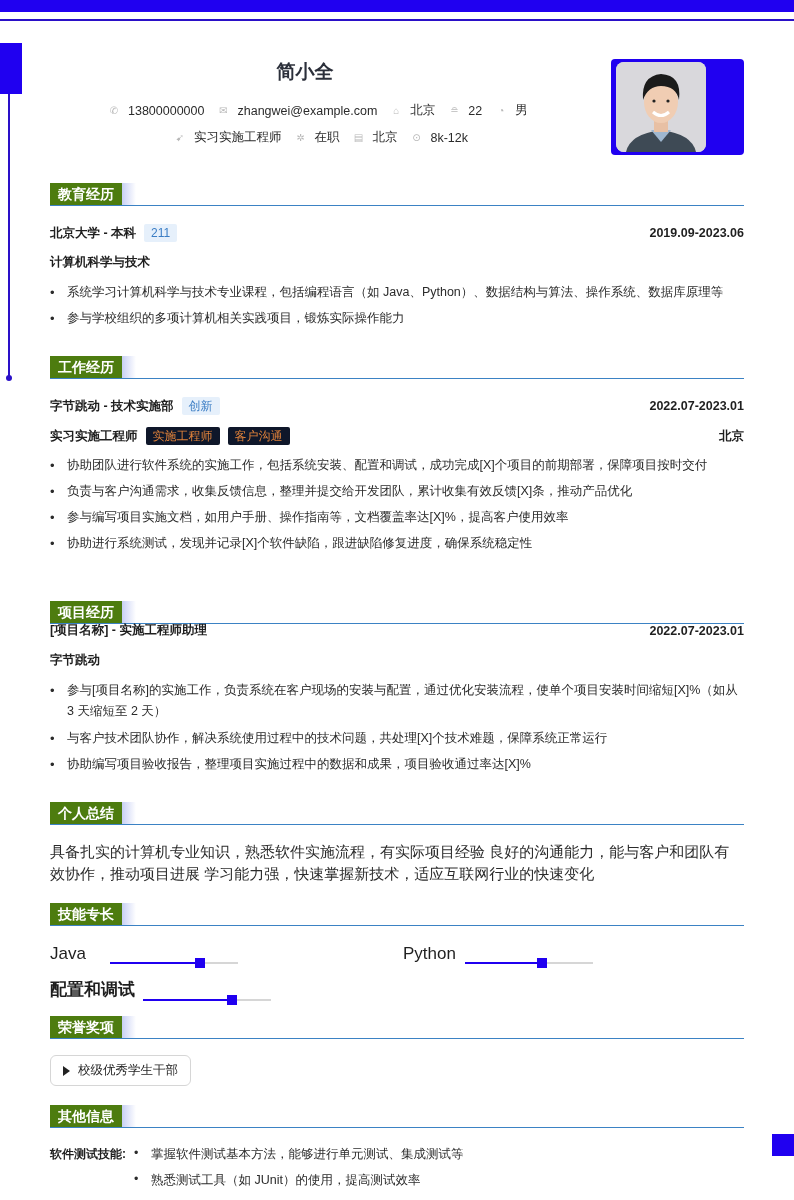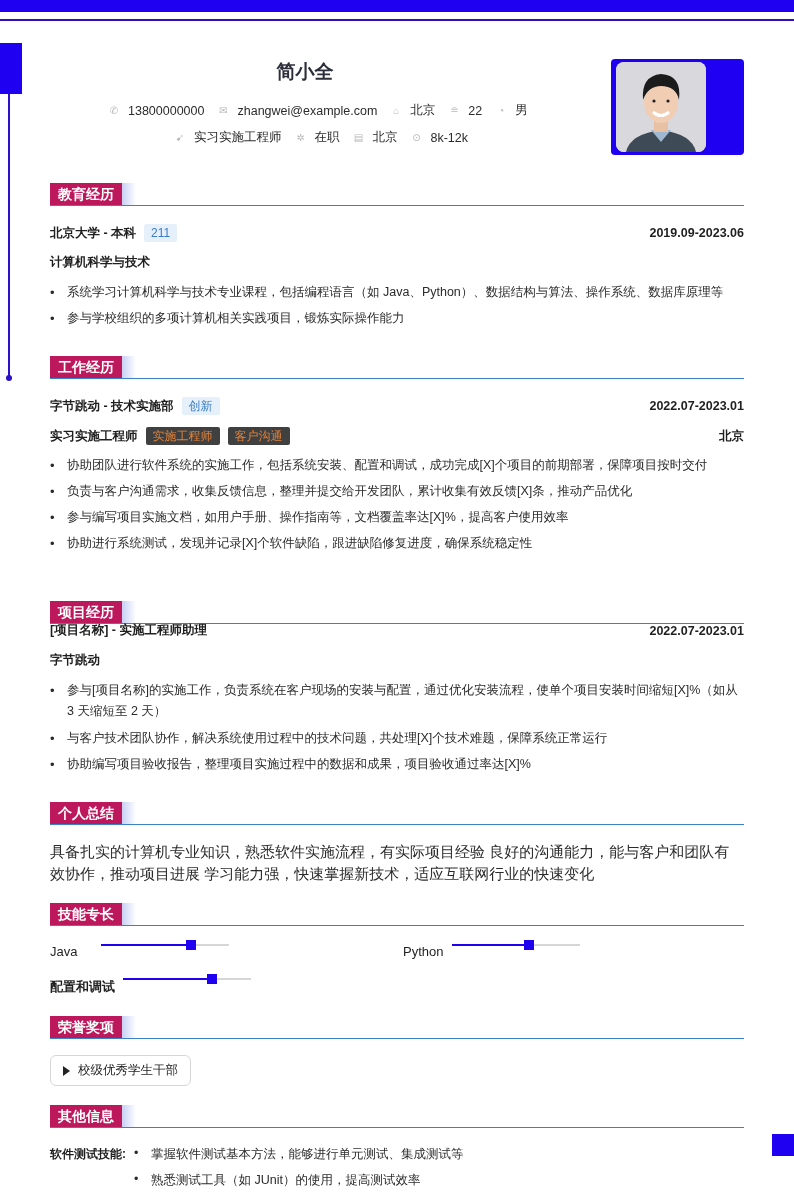--- a/index.html
+++ b/index.html
@@ -25,7 +25,7 @@
   .photo { position: absolute; left: 5px; top: 3px; width: 90px; height: 90px; border-radius: 8px; background: #d8d8dc; overflow: hidden; }
 
   .section-head { position: absolute; left: 50px; width: 694px; height: 24px; }
-  .section-head .label { position: absolute; left: 0; top: 0; height: 22px; padding: 0 8px; background: #be185d; color: #fff; font-size: 14px; line-height: 22px; font-weight: bold; }
+  .section-head .label { position: absolute; left: 0; top: 0; height: 22px; padding: 0 8px; background: #4d7c0f; color: #fff; font-size: 14px; line-height: 22px; font-weight: bold; }
   .section-head .fade { position: absolute; top: 0; width: 14px; height: 22px; background: linear-gradient(90deg, #c8d0f4, #ffffff); }
   .section-head .rule { position: absolute; left: 0; top: 22px; width: 694px; height: 1px; background: #3b82c4; }
 

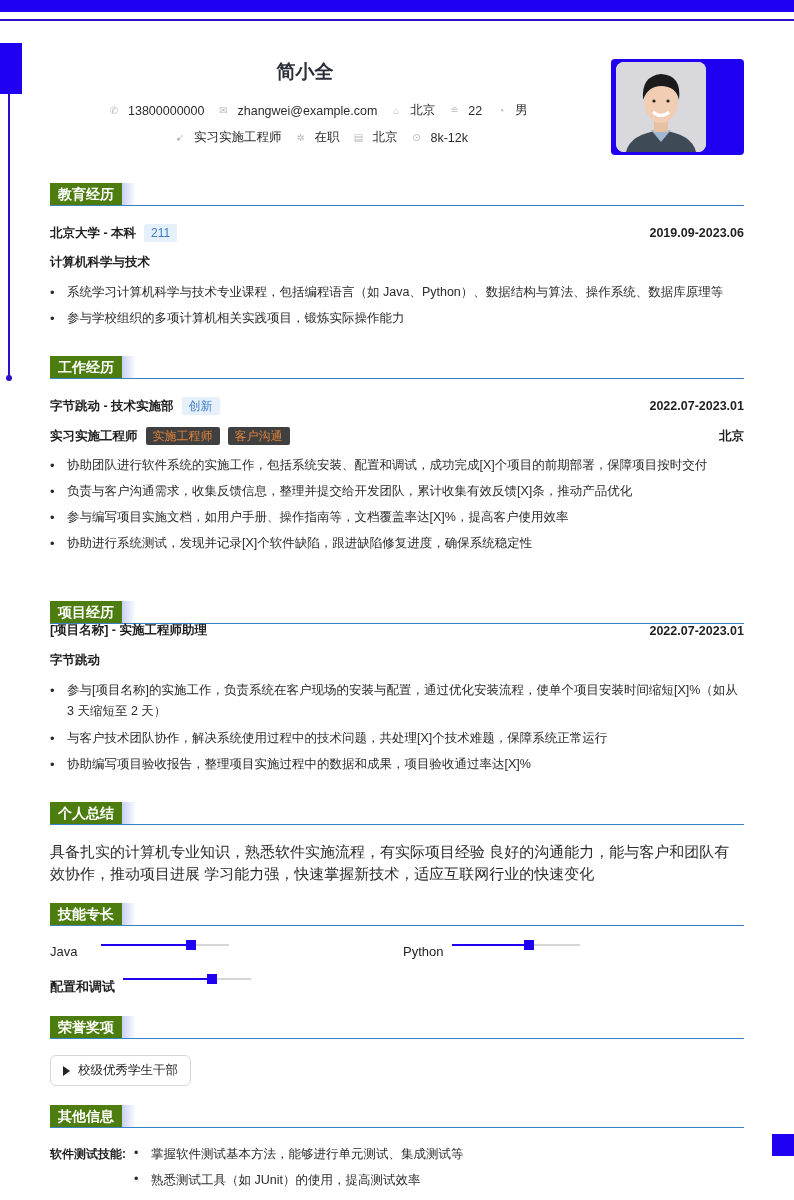--- a/index.html
+++ b/index.html
@@ -34,7 +34,7 @@
   .bold { font-weight: bold; }
   .tag { display: inline-block; padding: 0 7px; height: 18px; line-height: 18px; font-size: 12px; margin-left: 8px; border-radius: 2px; }
   .tag.blue { background: #e6f0fb; color: #3b7dc4; text-align: right; }
-  .tag.orange { background: #404040; color: #e0823a; }
+  .tag.orange { background: #0f172a; color: #e0823a; }
 
   .bullet { position: absolute; left: 50px; width: 694px; font-size: 12.5px; line-height: 21px; color: #2b2b2b; padding-left: 17px; }
   .bullet::before { content: "•"; position: absolute; left: 0; top: 0; font-size: 13px; }

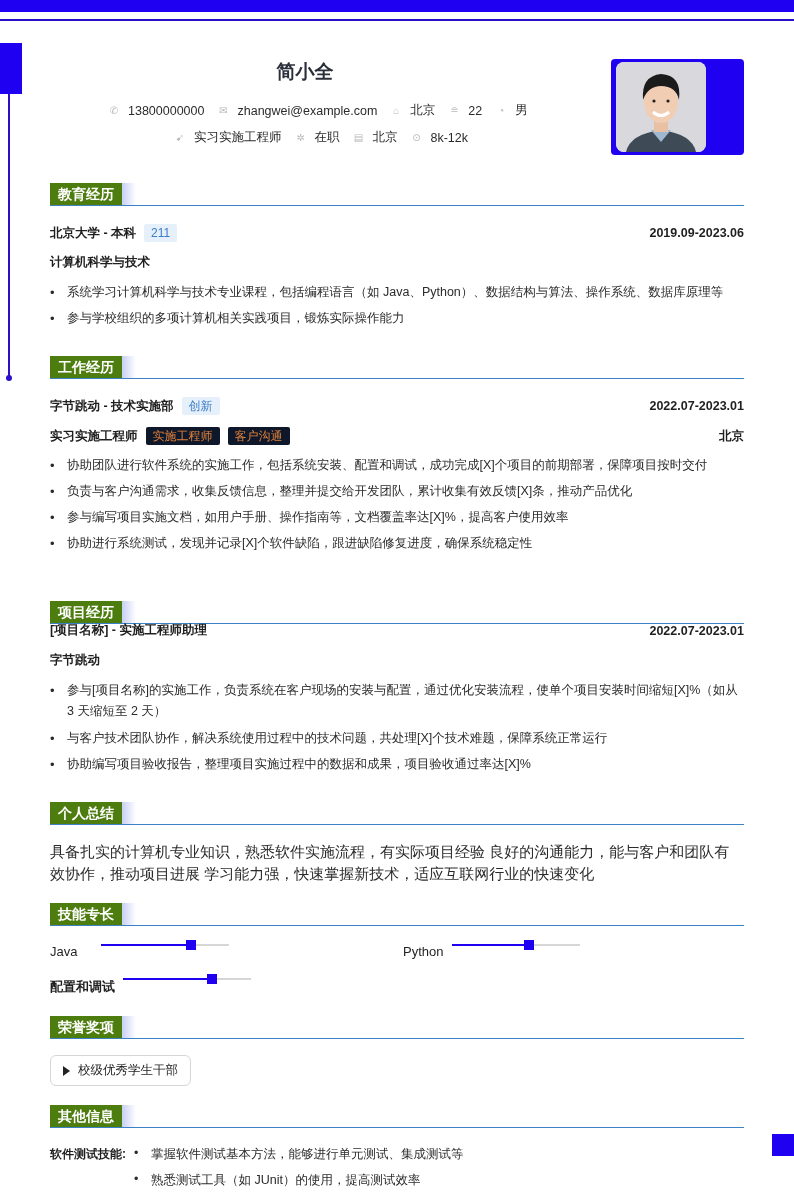--- a/index.html
+++ b/index.html
@@ -40,7 +40,7 @@
   .bullet::before { content: "•"; position: absolute; left: 0; top: 0; font-size: 13px; }
   .para { position: absolute; left: 50px; width: 694px; font-size: 15px; line-height: 22px; color: #2b2b2b; }
 
-  .skill { position: absolute; display: flex; align-items: flex-start; font-size: 13px; }
+  .skill { position: absolute; display: flex; align-items: flex-end; font-size: 17px; }
   .skill .bar { position: relative; width: 128px; height: 2px; background: #d6d6d6; margin-left: 10px; }
   .skill .fill { position: absolute; left: 0; top: 0; height: 2px; background: #2000f0; }
   .skill .thumb { position: absolute; top: -4px; width: 10px; height: 10px; background: #2000f0; }

